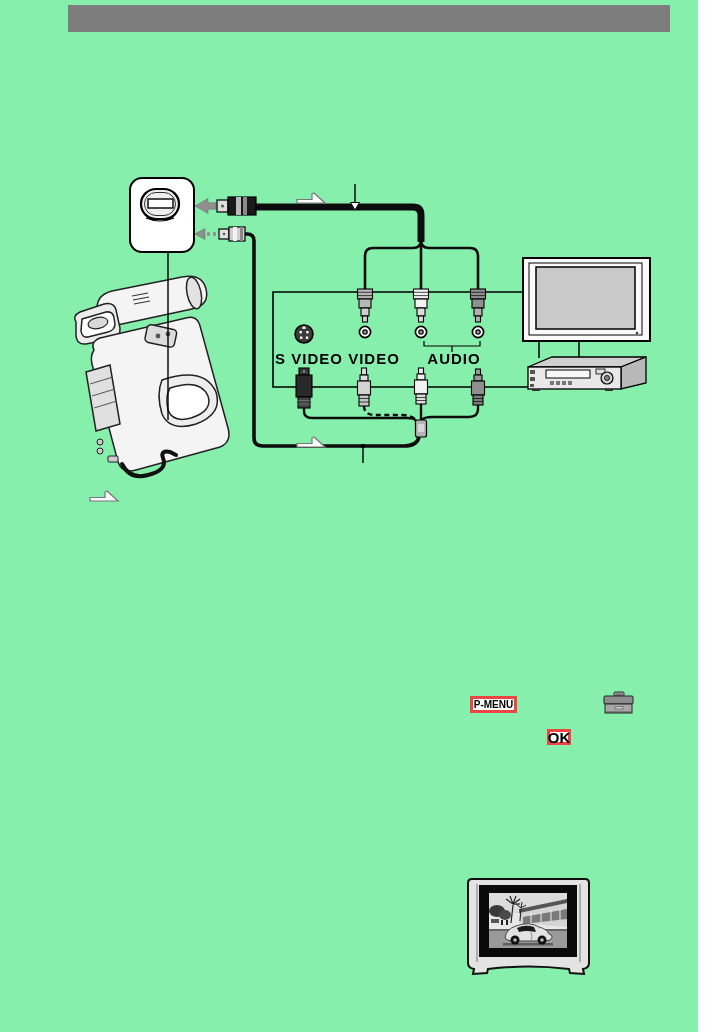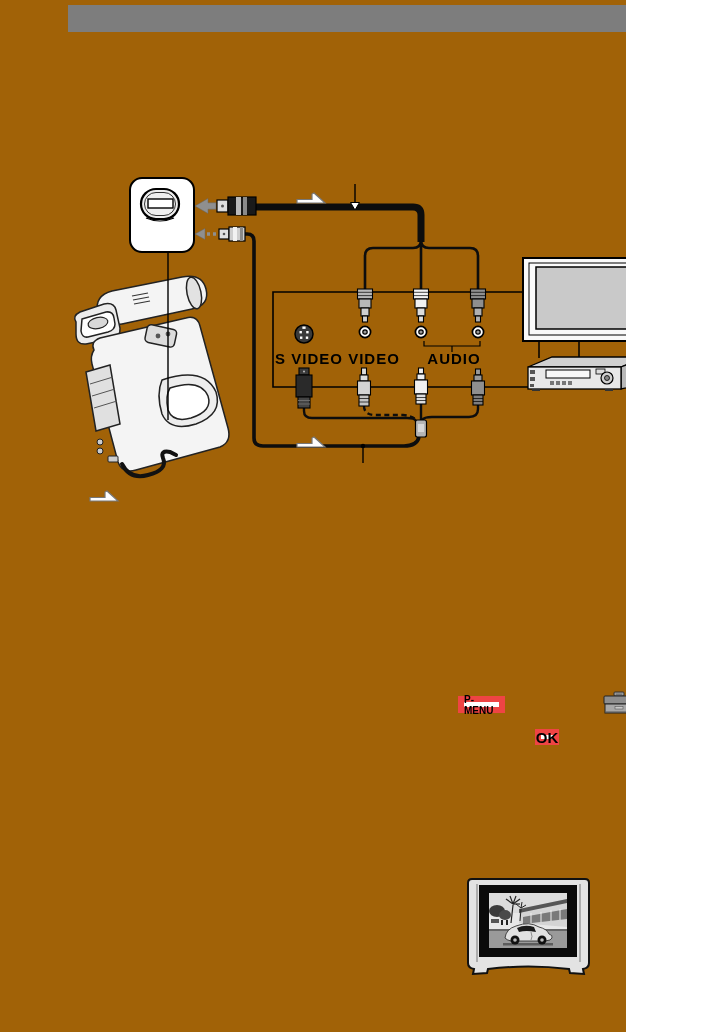--- a/index.html
+++ b/index.html
@@ -4,7 +4,7 @@
 <style>
   html,body{margin:0;padding:0;background:#fff;}
   #page{
-    position:relative;width:626px;height:1032px;background:#a16207;
+    position:relative;width:698px;height:1032px;background:#86efac;
     font-family:"Liberation Sans",sans-serif;overflow:hidden;
   }
   #header-bar{

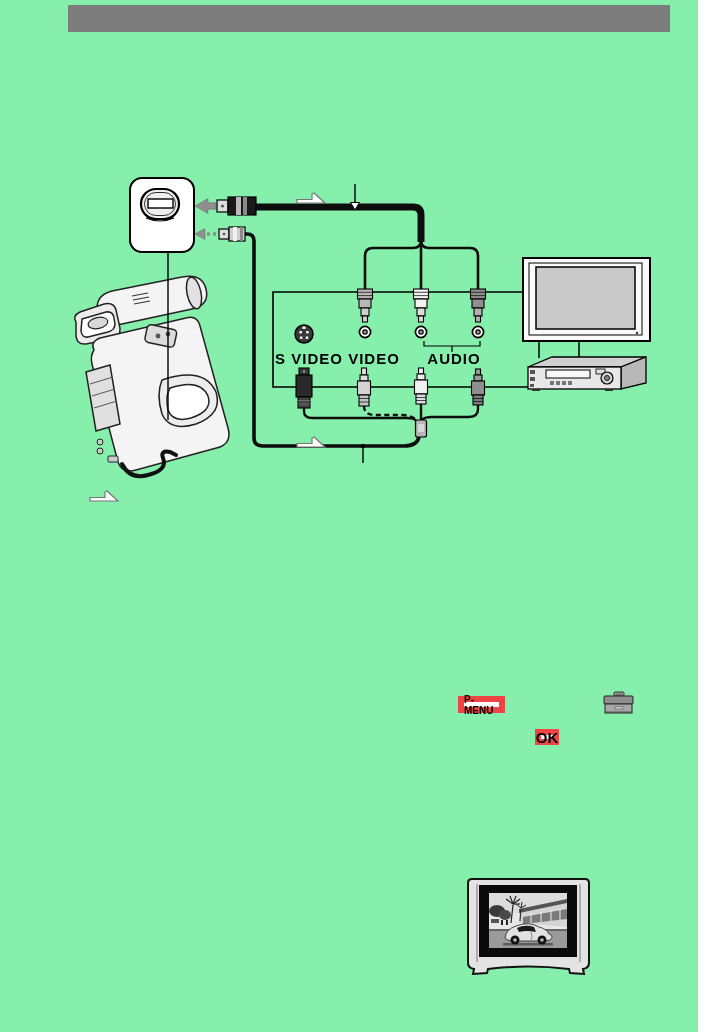--- a/index.html
+++ b/index.html
@@ -13,10 +13,10 @@
   }
   .abs{position:absolute;}
   .badge{
-    position:absolute;border:6px solid #ef4444;background:#fff;color:#000;
+    position:absolute;border:3px solid #ef4444;background:#fff;color:#000;
     font-family:"Liberation Sans",sans-serif;font-weight:bold;
     display:flex;align-items:center;justify-content:center;
-    box-sizing:border-box;letter-spacing:0;
+    box-sizing:border-box;letter-spacing:0;margin-left:12px;
   }
   #pmenu-badge{left:458px;top:696px;width:47px;height:17px;font-size:10px;}
   #ok-badge{left:535px;top:729px;width:24px;height:16px;font-size:15px;}

